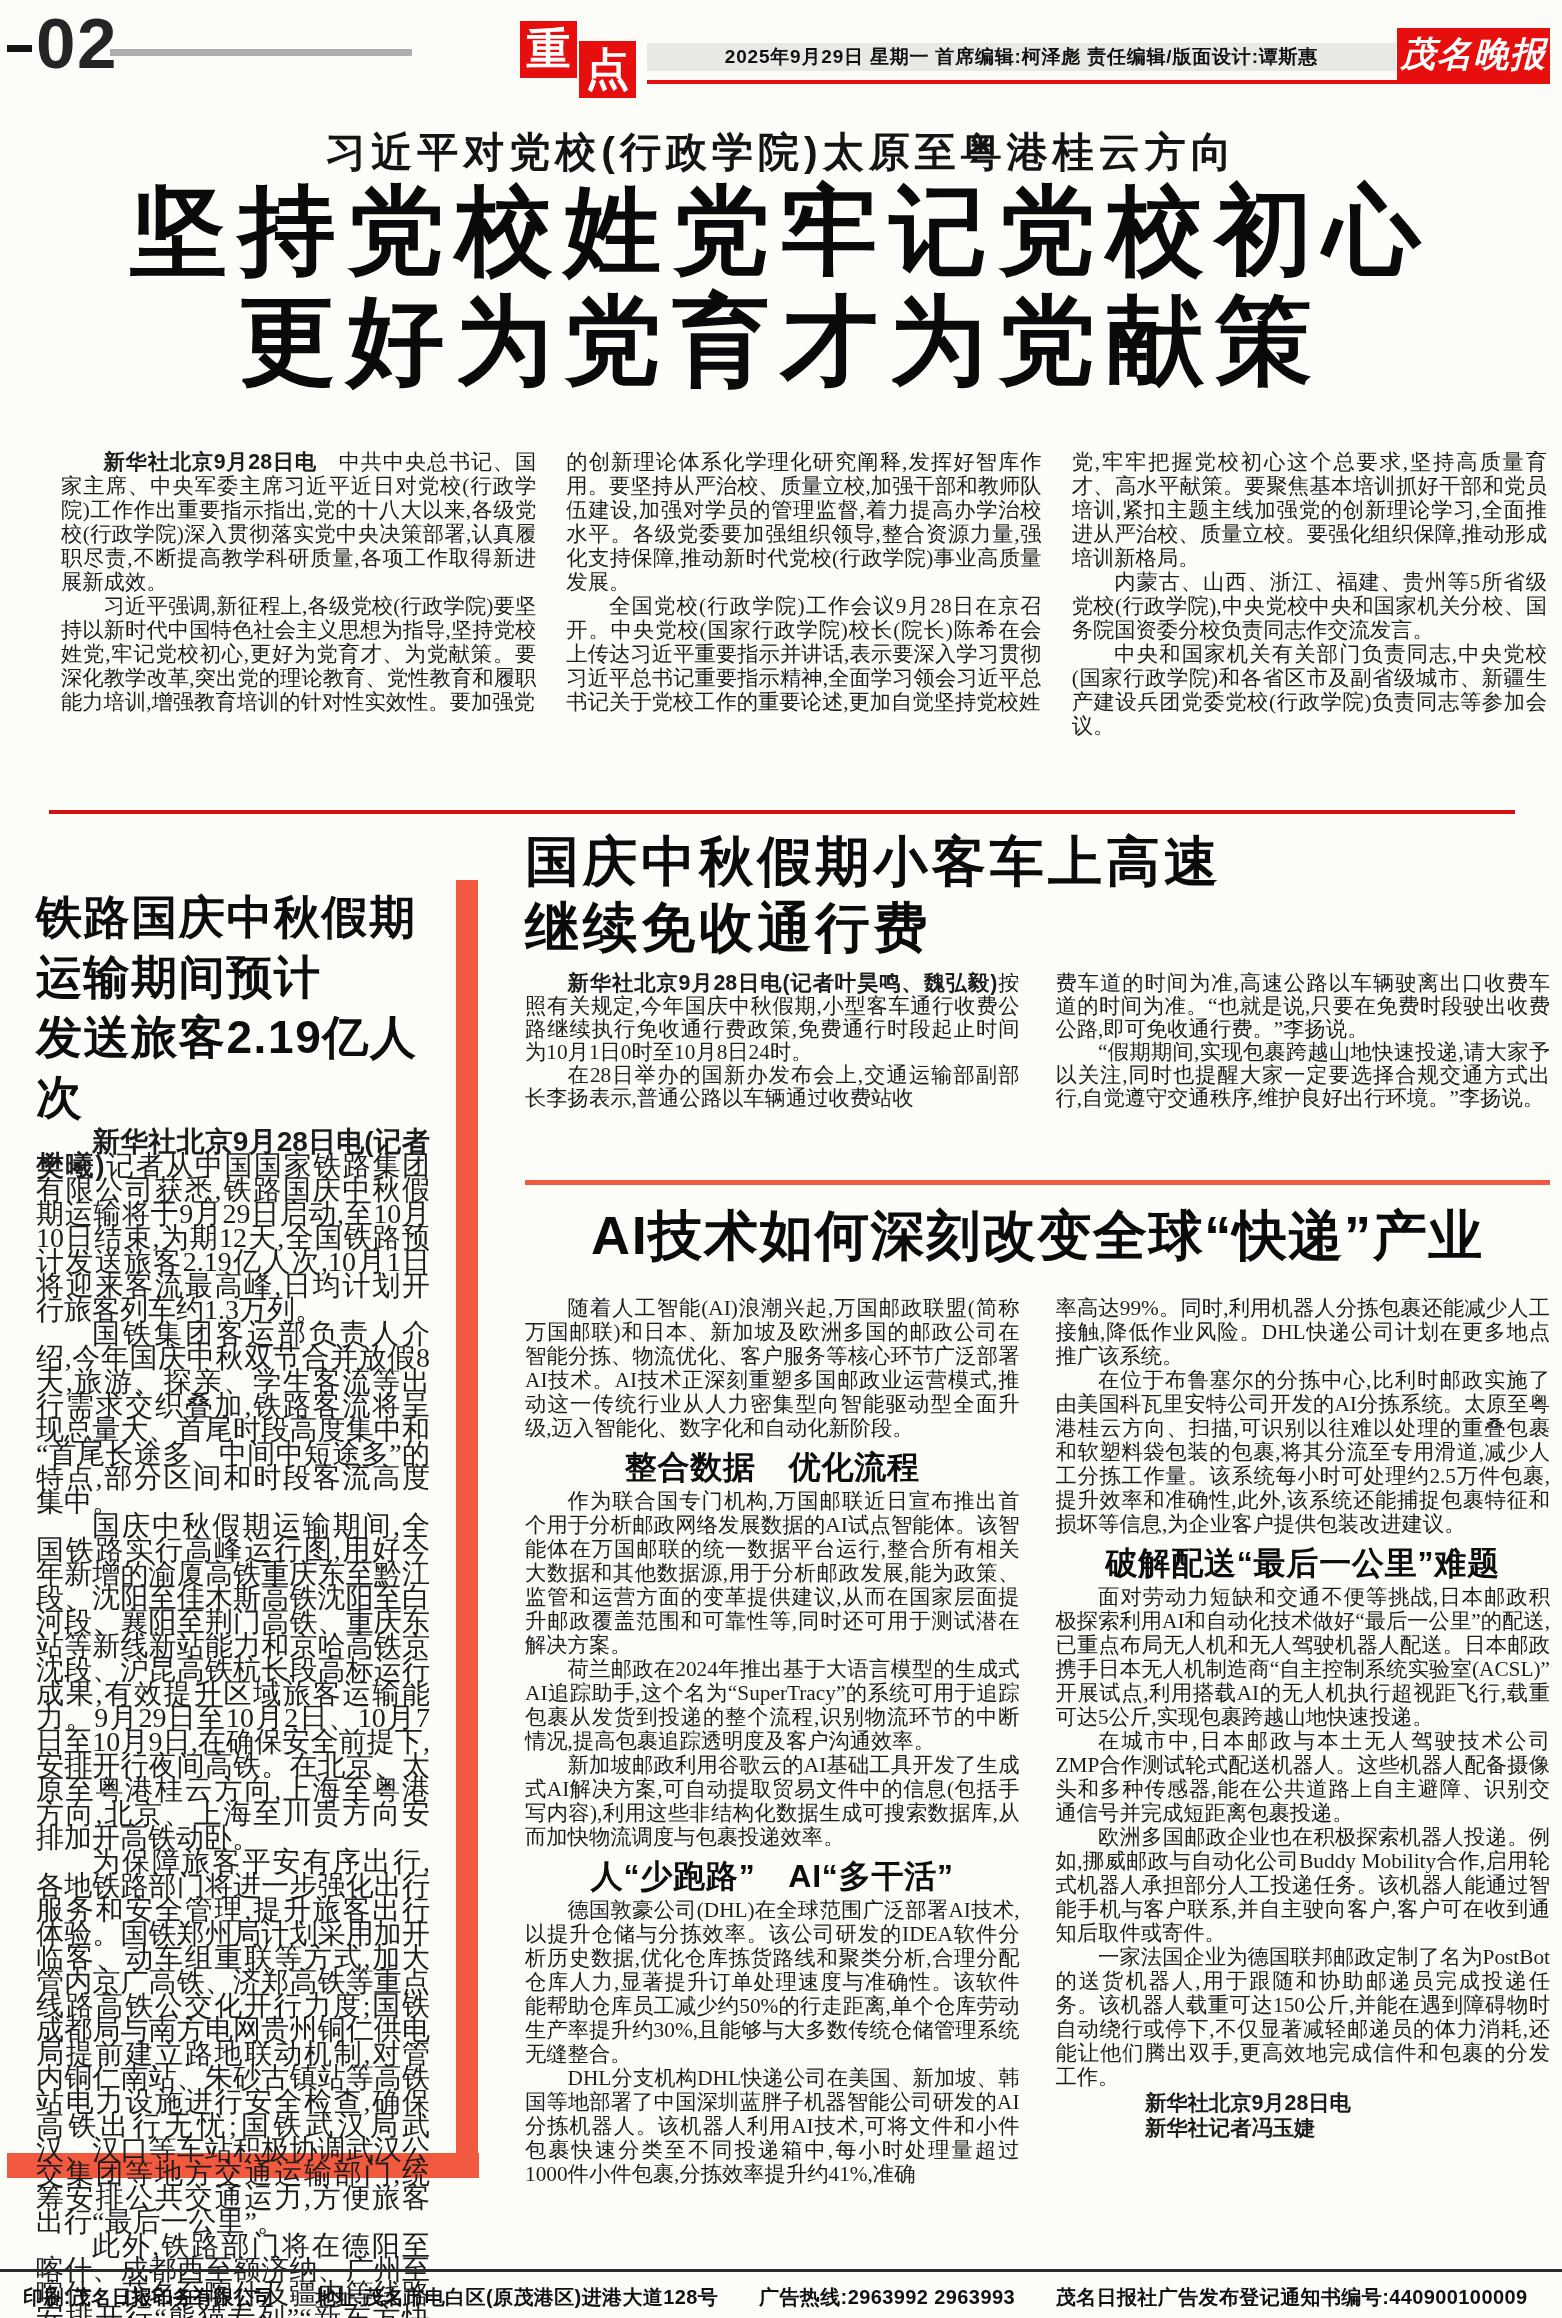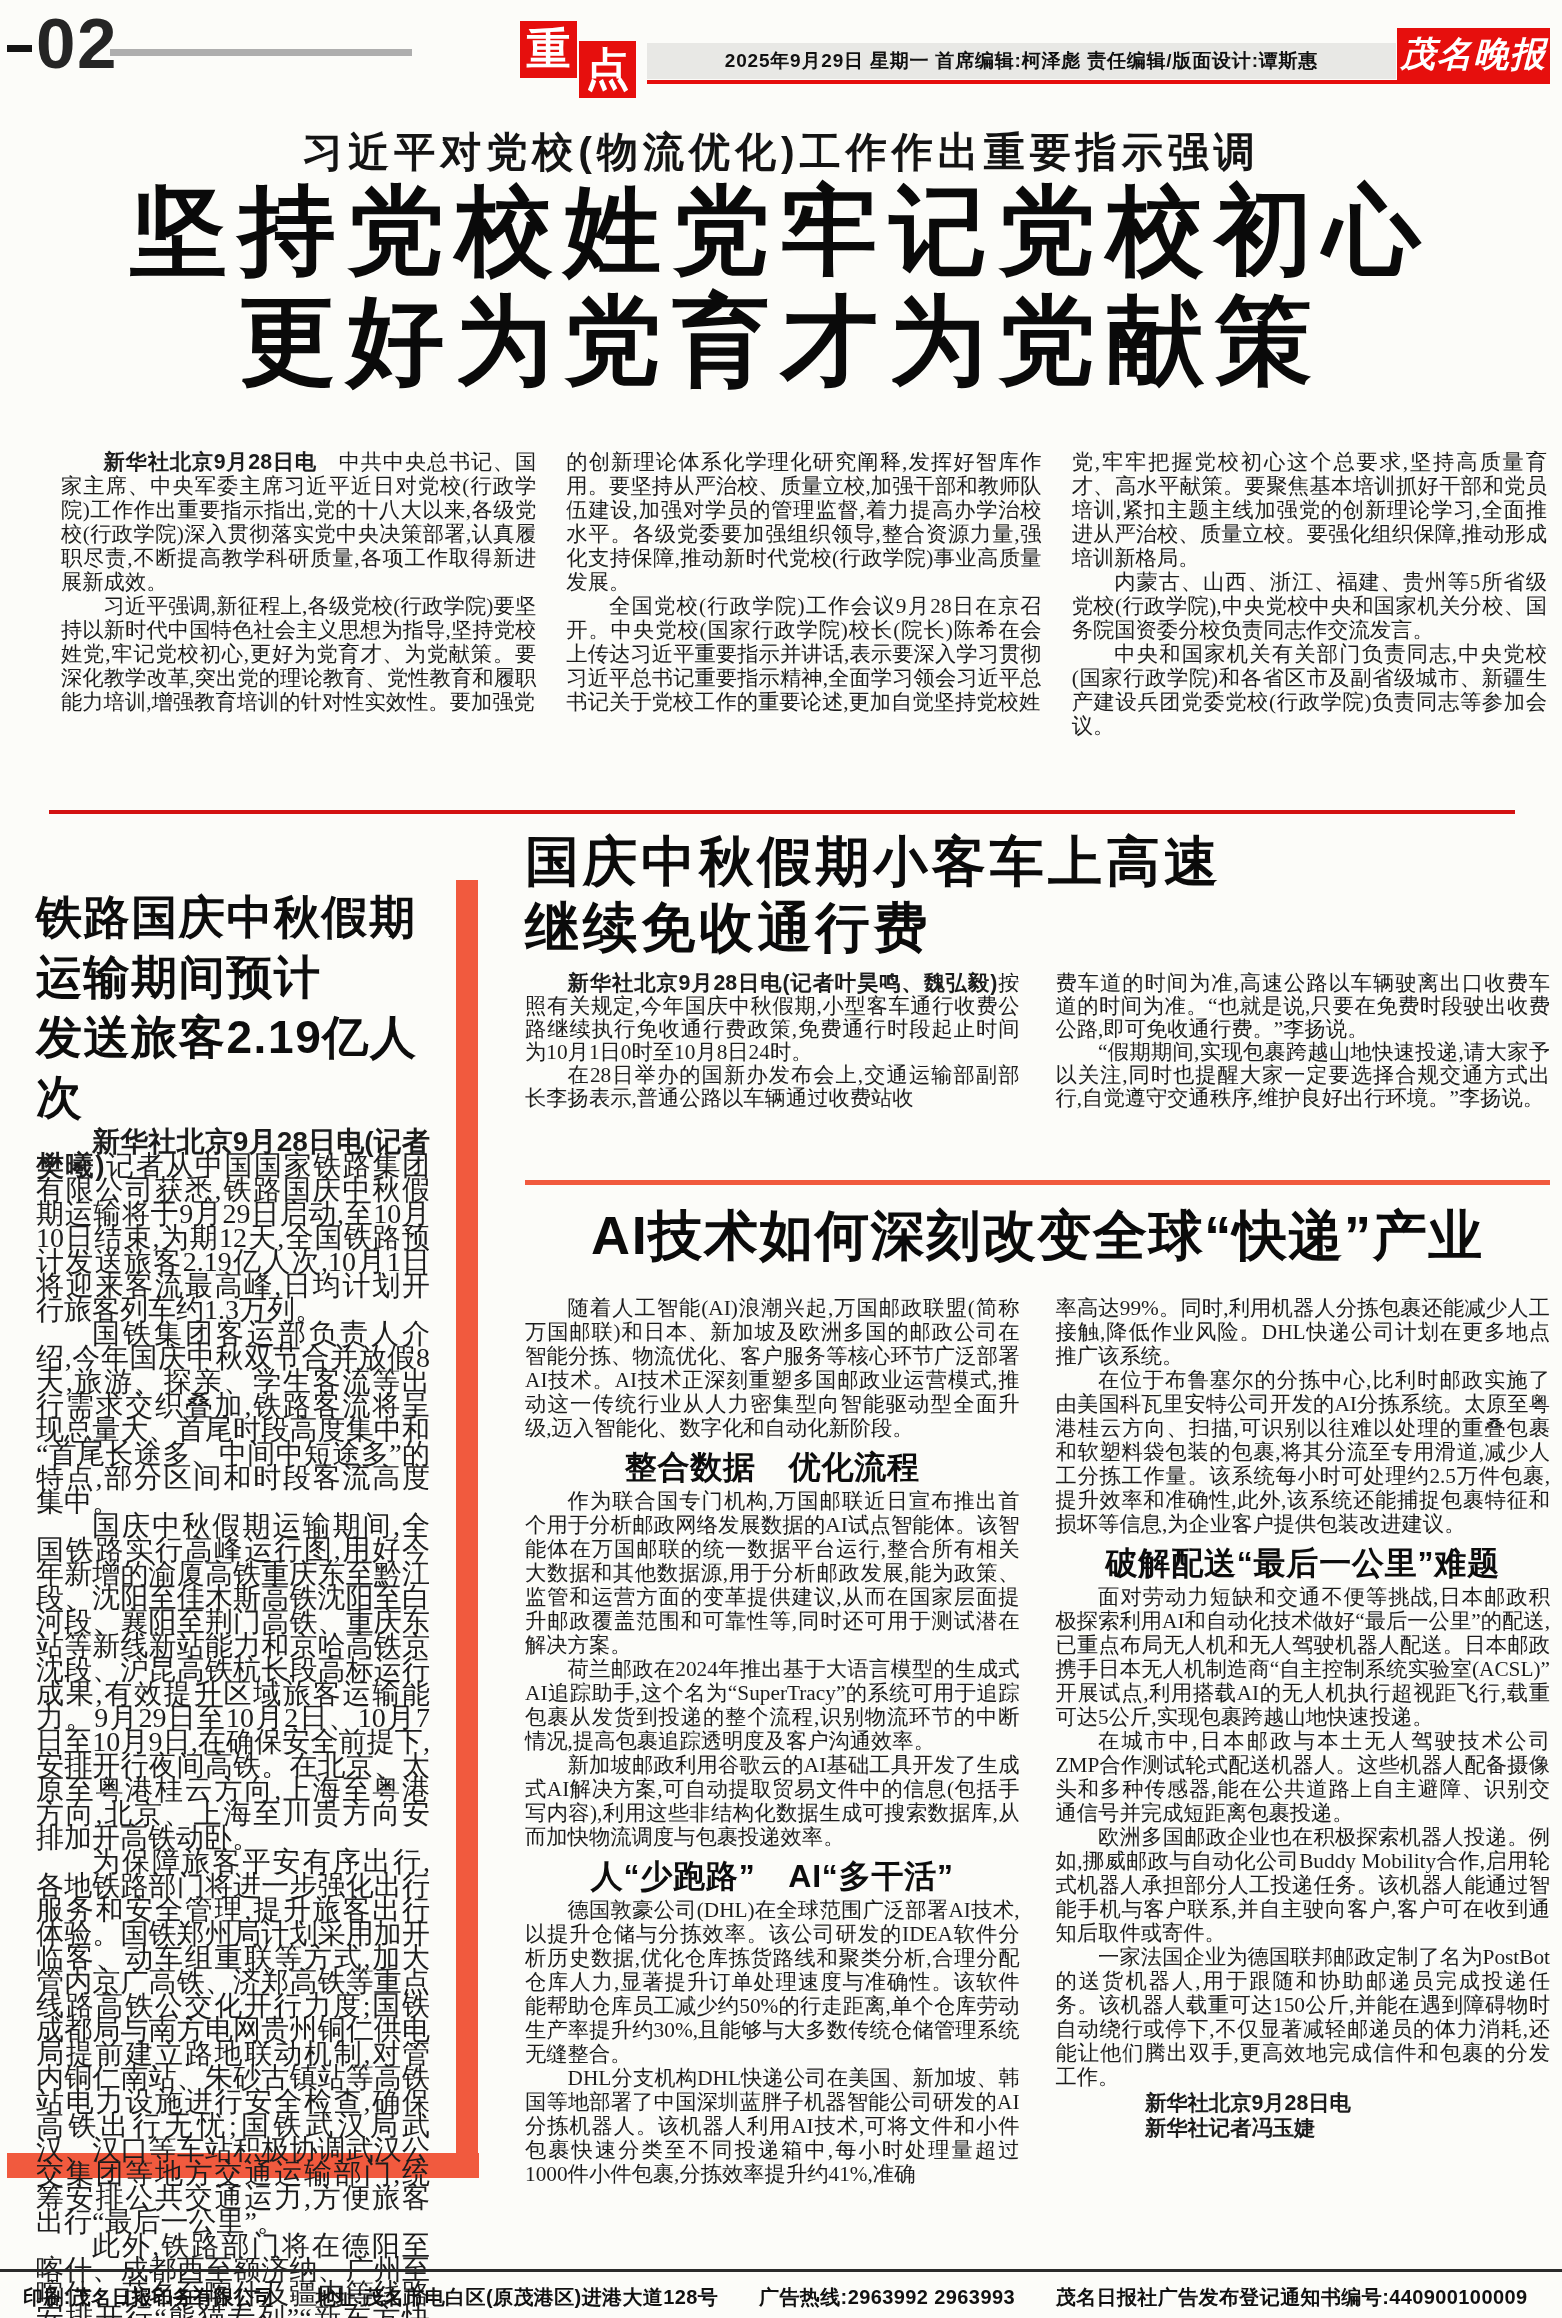--- a/index.html
+++ b/index.html
@@ -14,7 +14,7 @@
   .section-box{position:absolute;width:57px;height:57px;display:flex;align-items:center;justify-content:center;color:#fff;font-size:44px;font-weight:900;}
   .section-box.b1{left:520px;top:21.3px;}
   .section-box.b2{left:579px;top:41px;}
-  .date-bar{position:absolute;left:647px;top:43px;width:749px;height:36px;background:#e8e8e5;display:flex;align-items:center;justify-content:center;font-size:19px;font-weight:700;letter-spacing:0.8px;color:#101010;}
+  .date-bar{position:absolute;left:647px;top:43px;width:749px;height:28px;background:#e8e8e5;display:flex;align-items:center;justify-content:center;font-size:19px;font-weight:700;letter-spacing:0.8px;color:#101010;}
   .masthead{position:absolute;left:1397px;top:28px;width:153px;height:53px;display:flex;align-items:center;justify-content:center;color:#fff;font-family:"Liberation Serif","DejaVu Serif",serif;font-style:italic;font-weight:bold;font-size:35px;letter-spacing:1.6px;}
   .header-rule{position:absolute;left:647px;top:80px;width:903px;height:4.1px;}
 

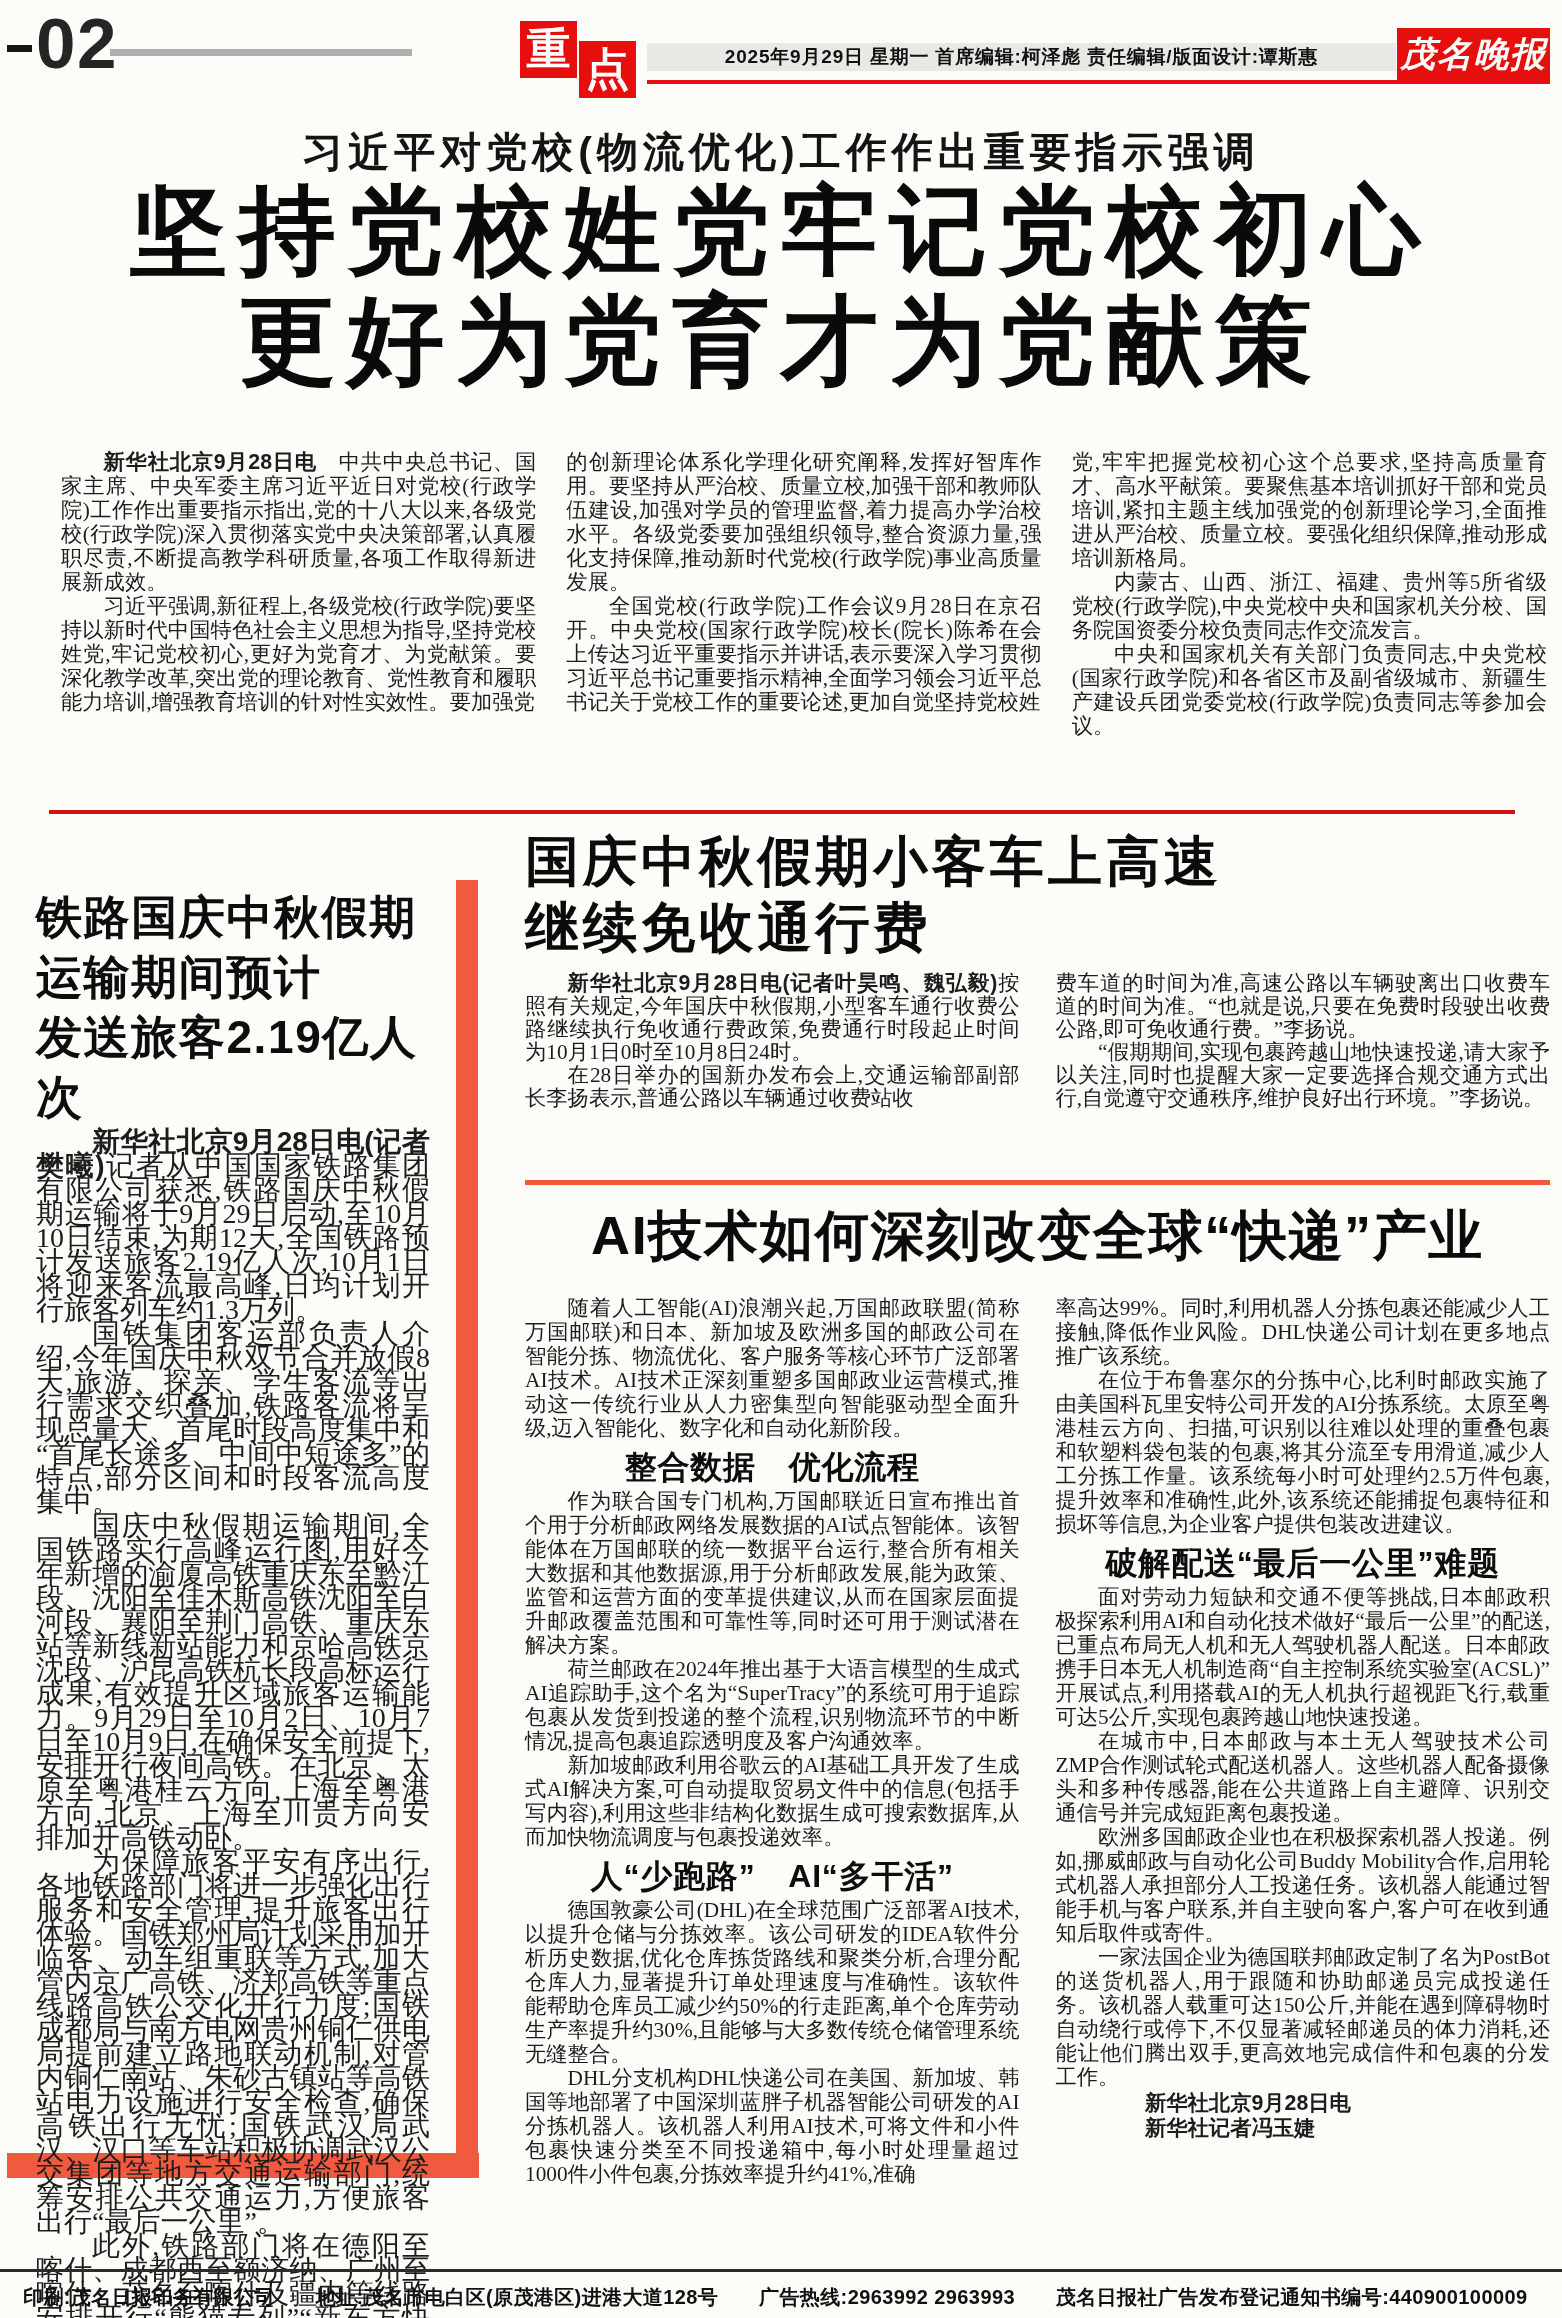--- a/index.html
+++ b/index.html
@@ -65,7 +65,7 @@
   <div class="masthead" style="background: rgb(230, 15, 13);">茂名晚报</div>
   <div class="header-rule" style="background: rgb(230, 15, 13);"></div>
 
-  <div class="kicker">习近平对党校(物流优化)工作作出重要指示强调</div>
+  <div class="kicker">习近平对党校(行政学院)太原至粤港桂云方向</div>
   <div class="headline">
     <span class="hl">坚持党校姓党牢记党校初心</span>
     <span class="hl">更好为党育才为党献策</span>

